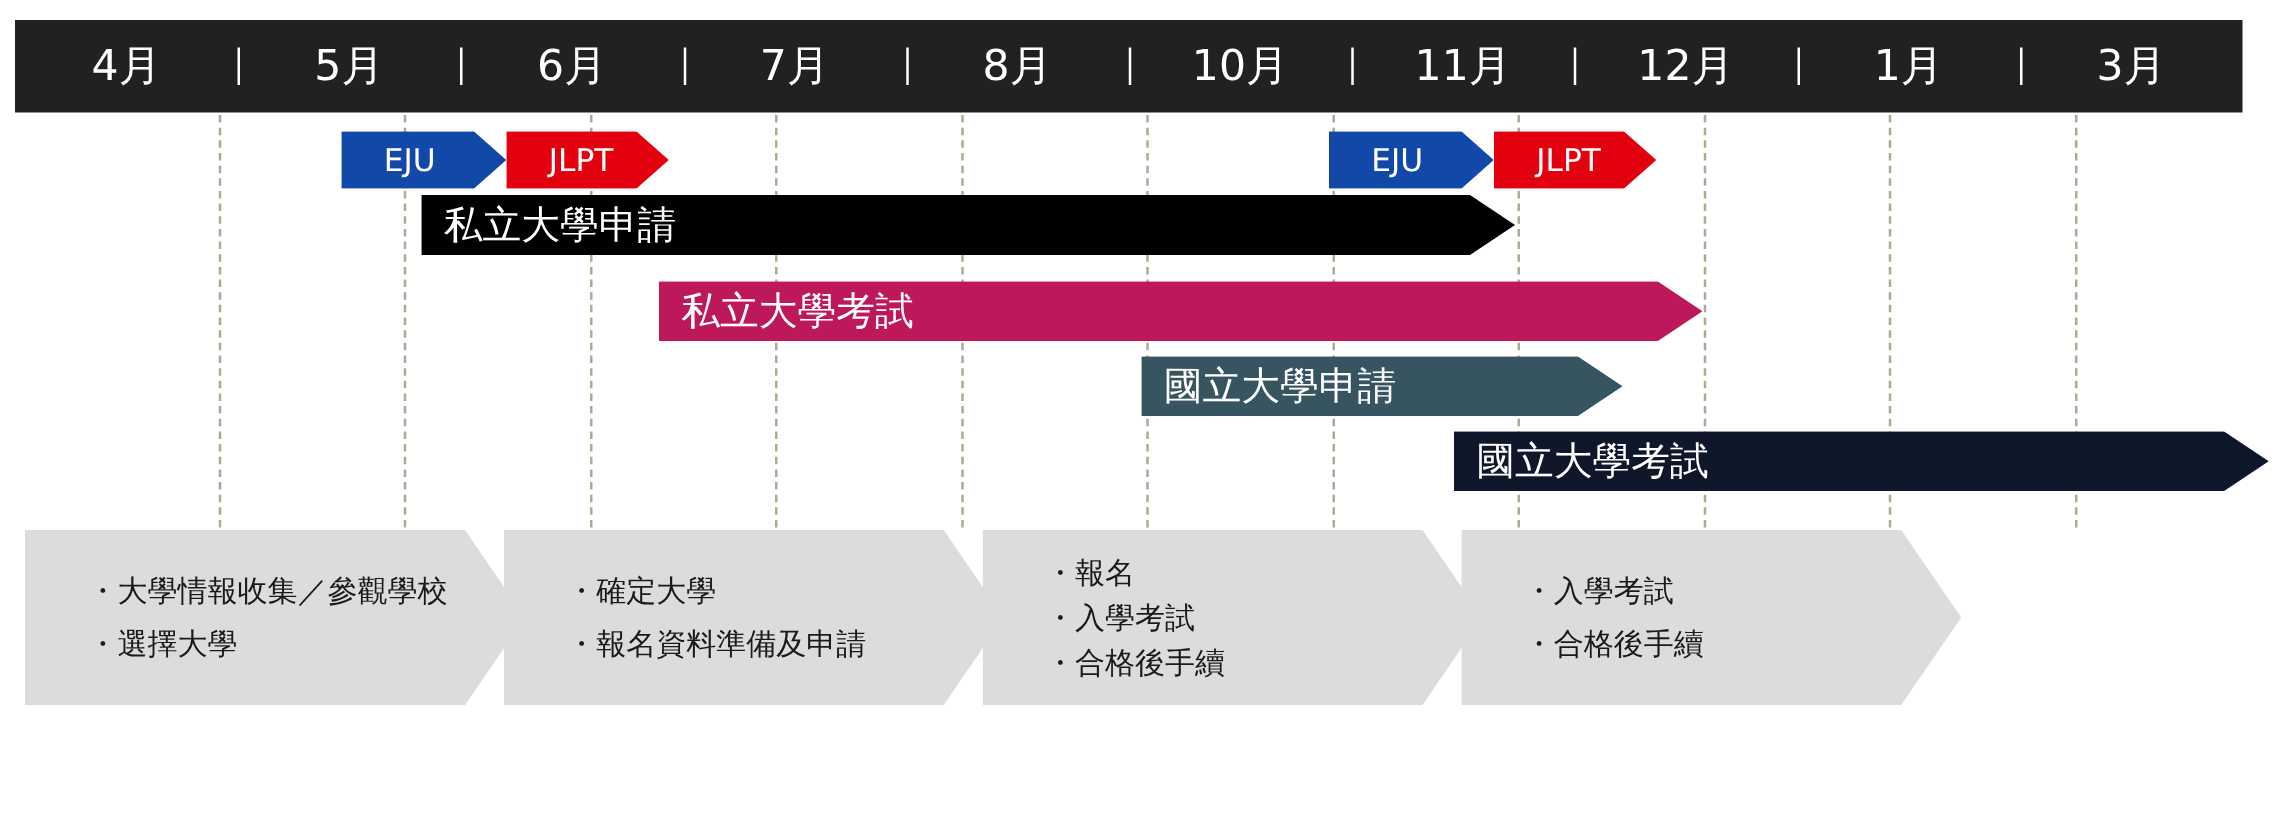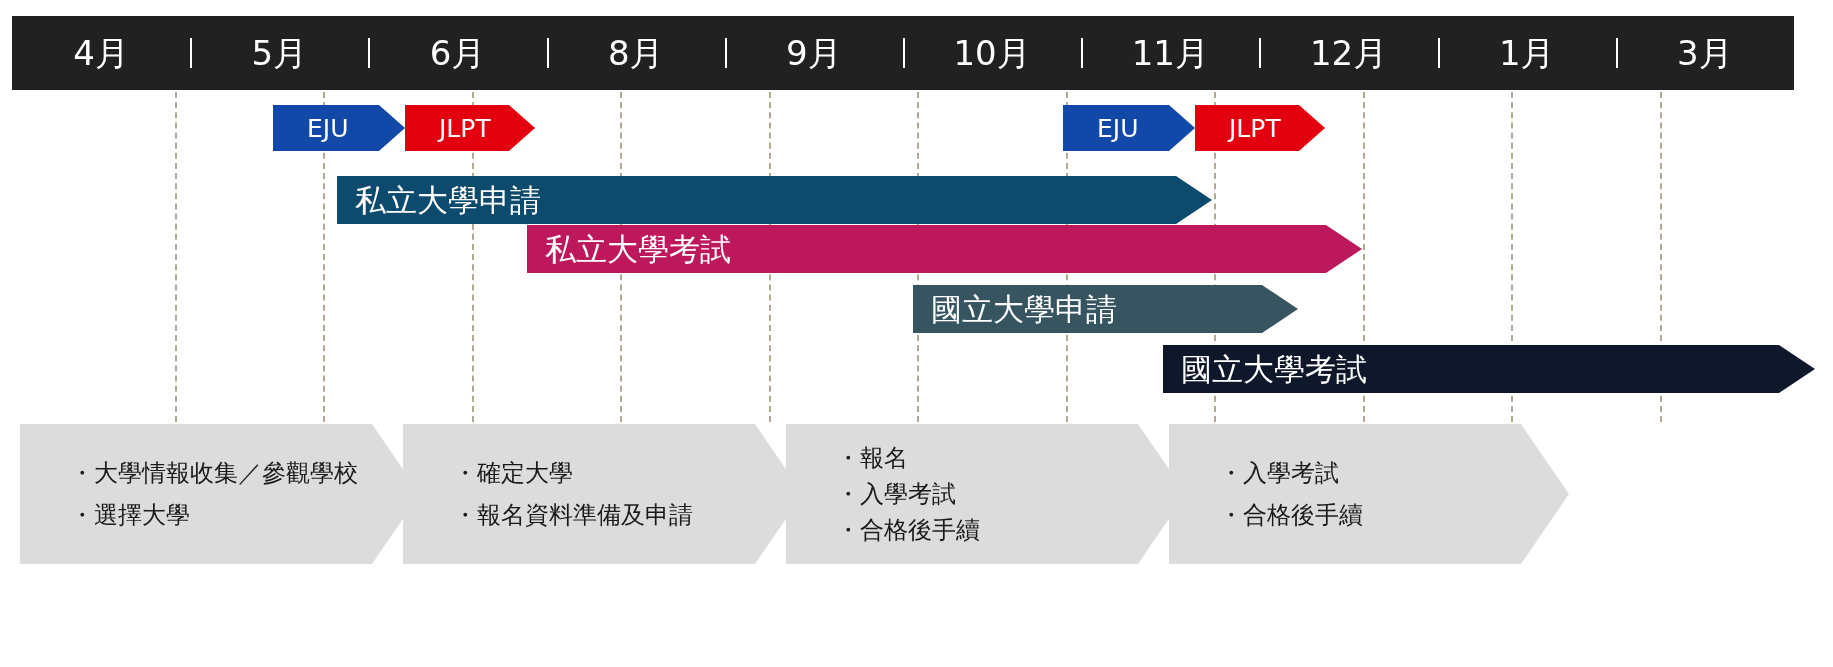--- a/index.html
+++ b/index.html
@@ -145,6 +145,9 @@
       </div>
       <div class="month-cell">
         <span class="m-label">6月</span>
+      </div>
+      <div class="month-cell">
+        <span class="m-label">7月</span>
       </div>
       <div class="month-cell">
         <span class="m-label">8月</span>

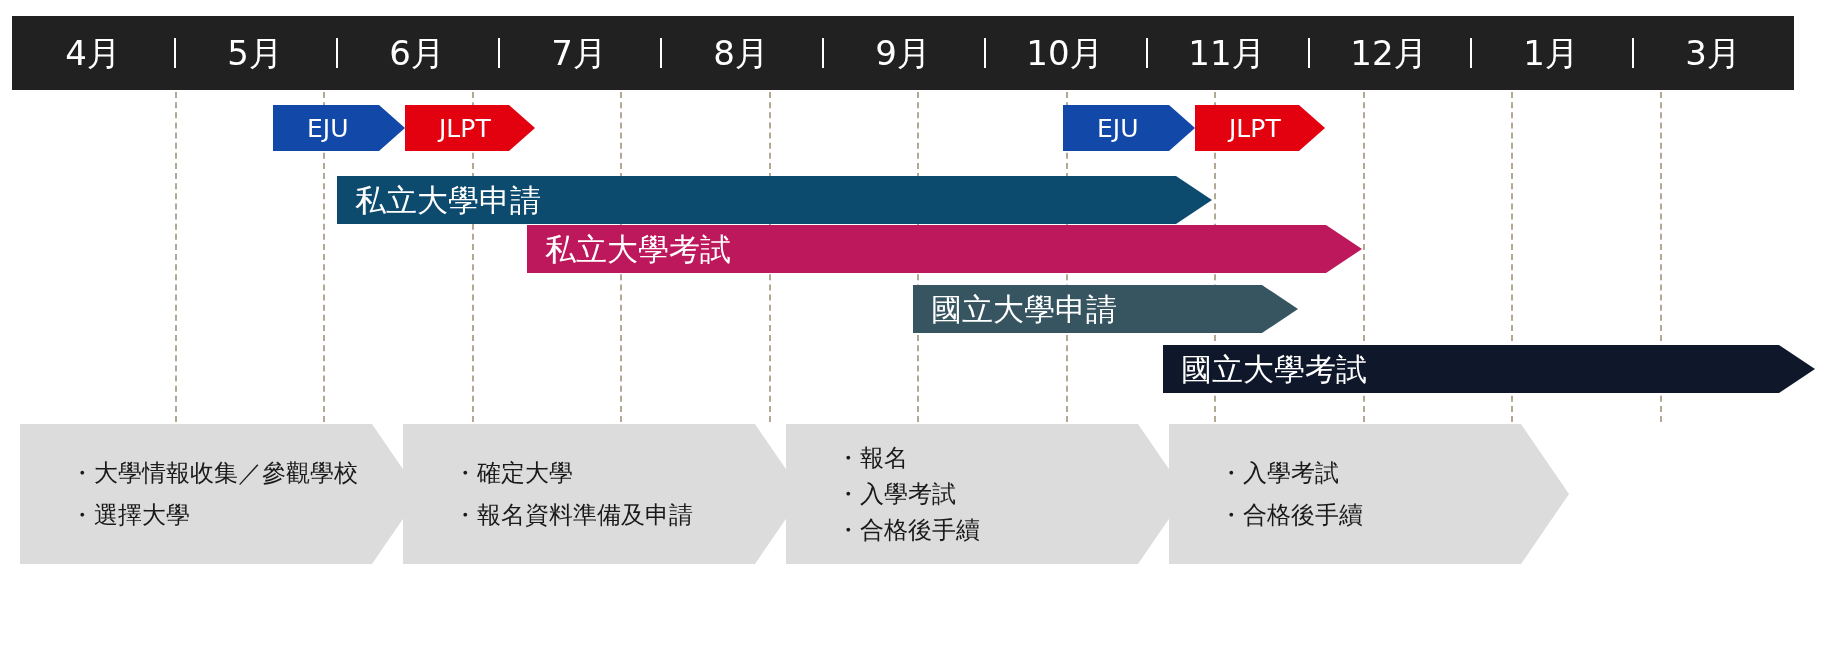--- a/index.html
+++ b/index.html
@@ -151,9 +151,6 @@
       </div>
       <div class="month-cell">
         <span class="m-label">8月</span>
-      </div>
-      <div class="month-cell">
-        <span class="m-label">9月</span>
       </div>
       <div class="month-cell">
         <span class="m-label">10月</span>

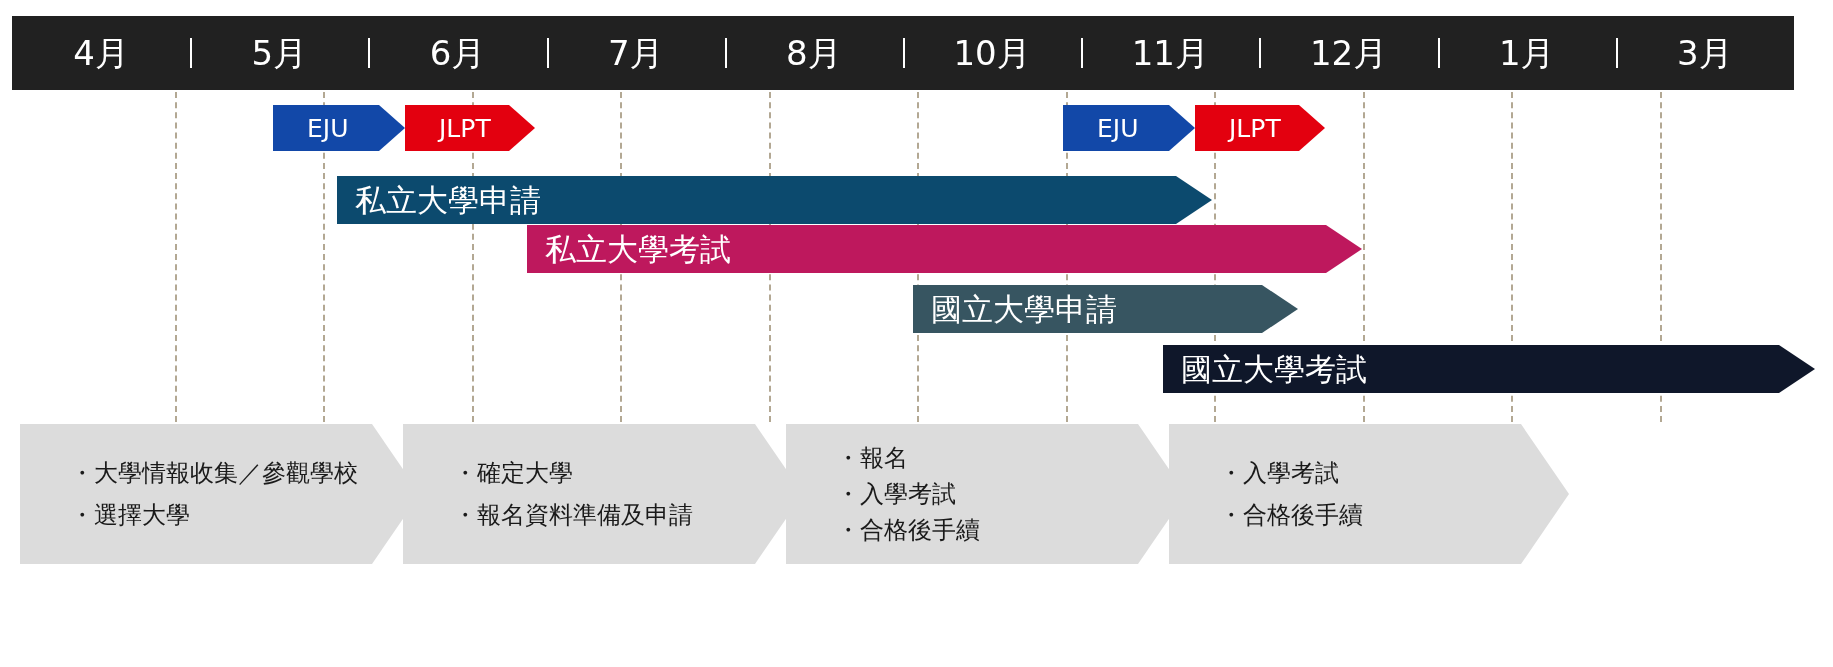--- a/index.html
+++ b/index.html
@@ -201,7 +201,7 @@
       <span class="bar-label">JLPT</span>
     </div>
 
-    <div class="bar big chev" style="left:337px; top:176px; width:875px; background:#0c4a6e; --tip:36px;">
+    <div class="bar big chev" style="left:337px; top:156px; width:875px; background:#000000; --tip:36px;">
       <span class="bar-label">私立大學申請</span>
     </div>
 

